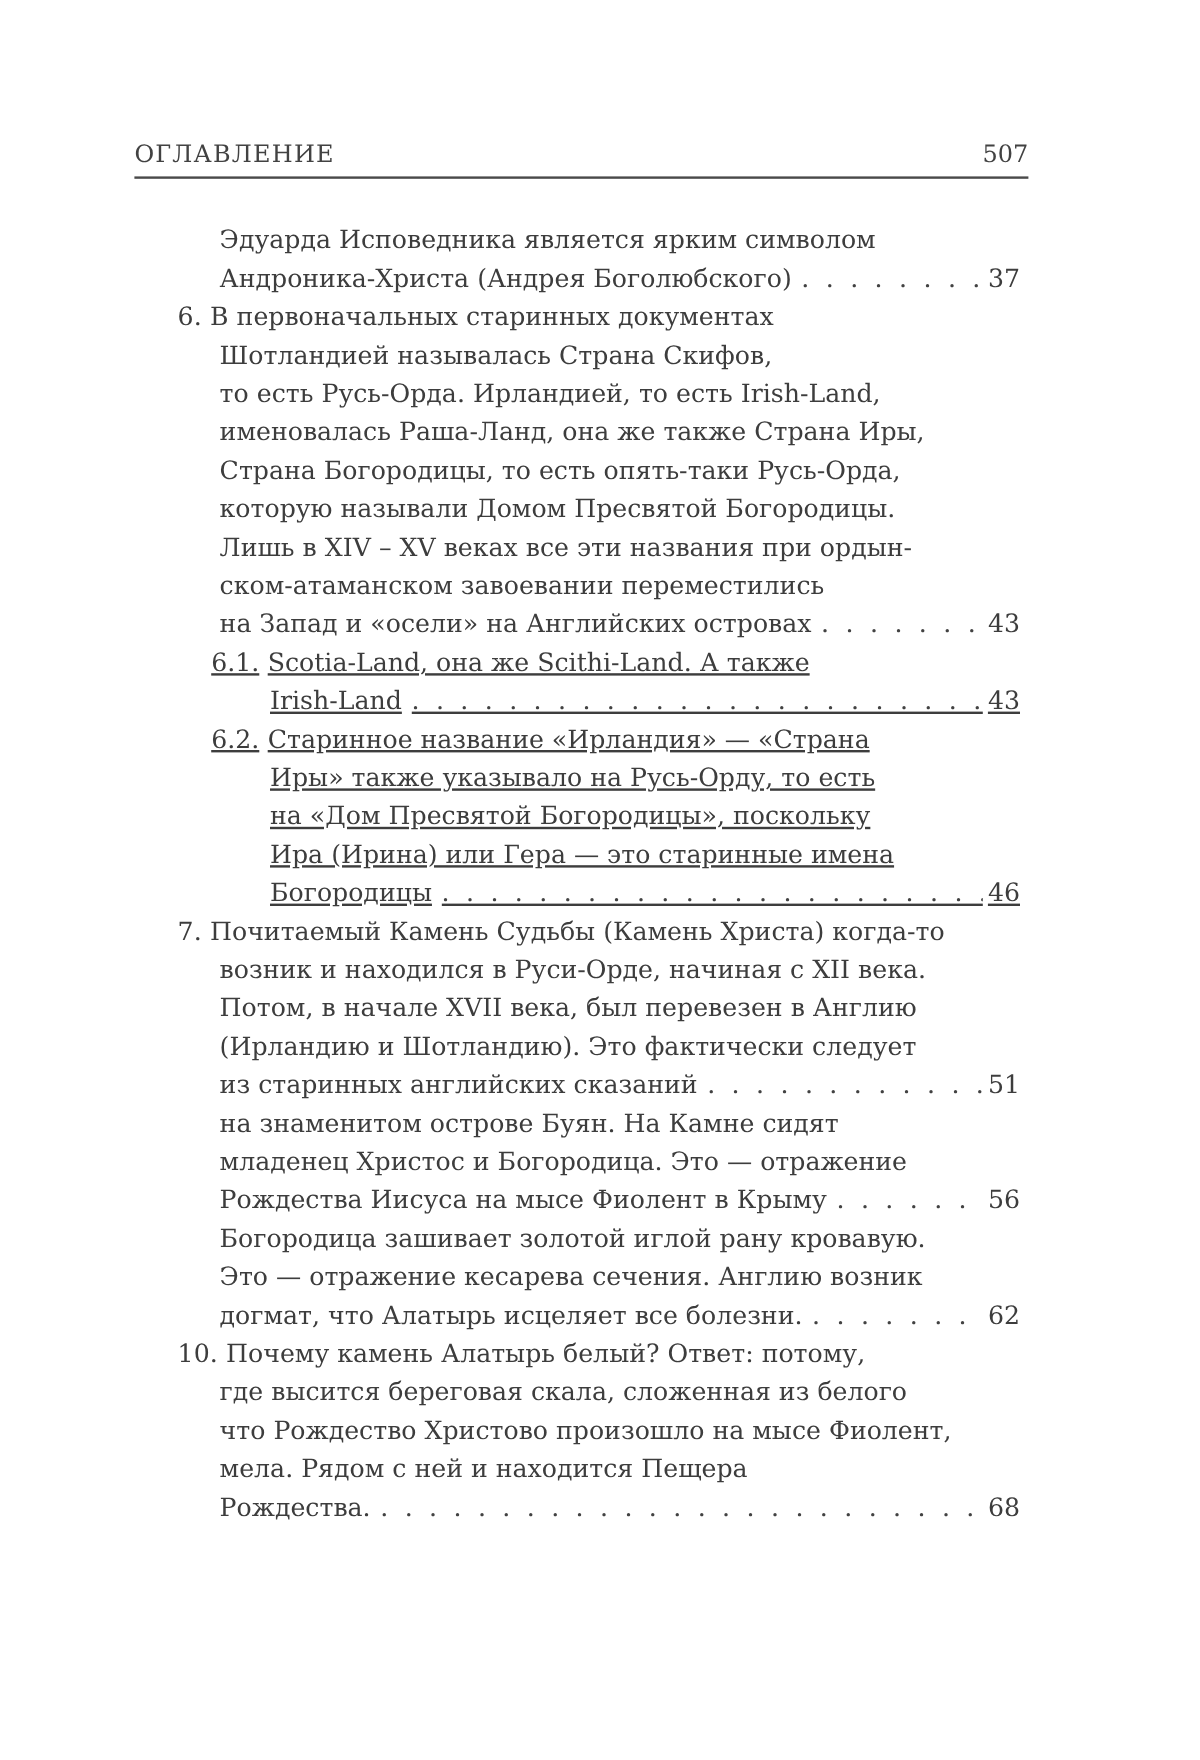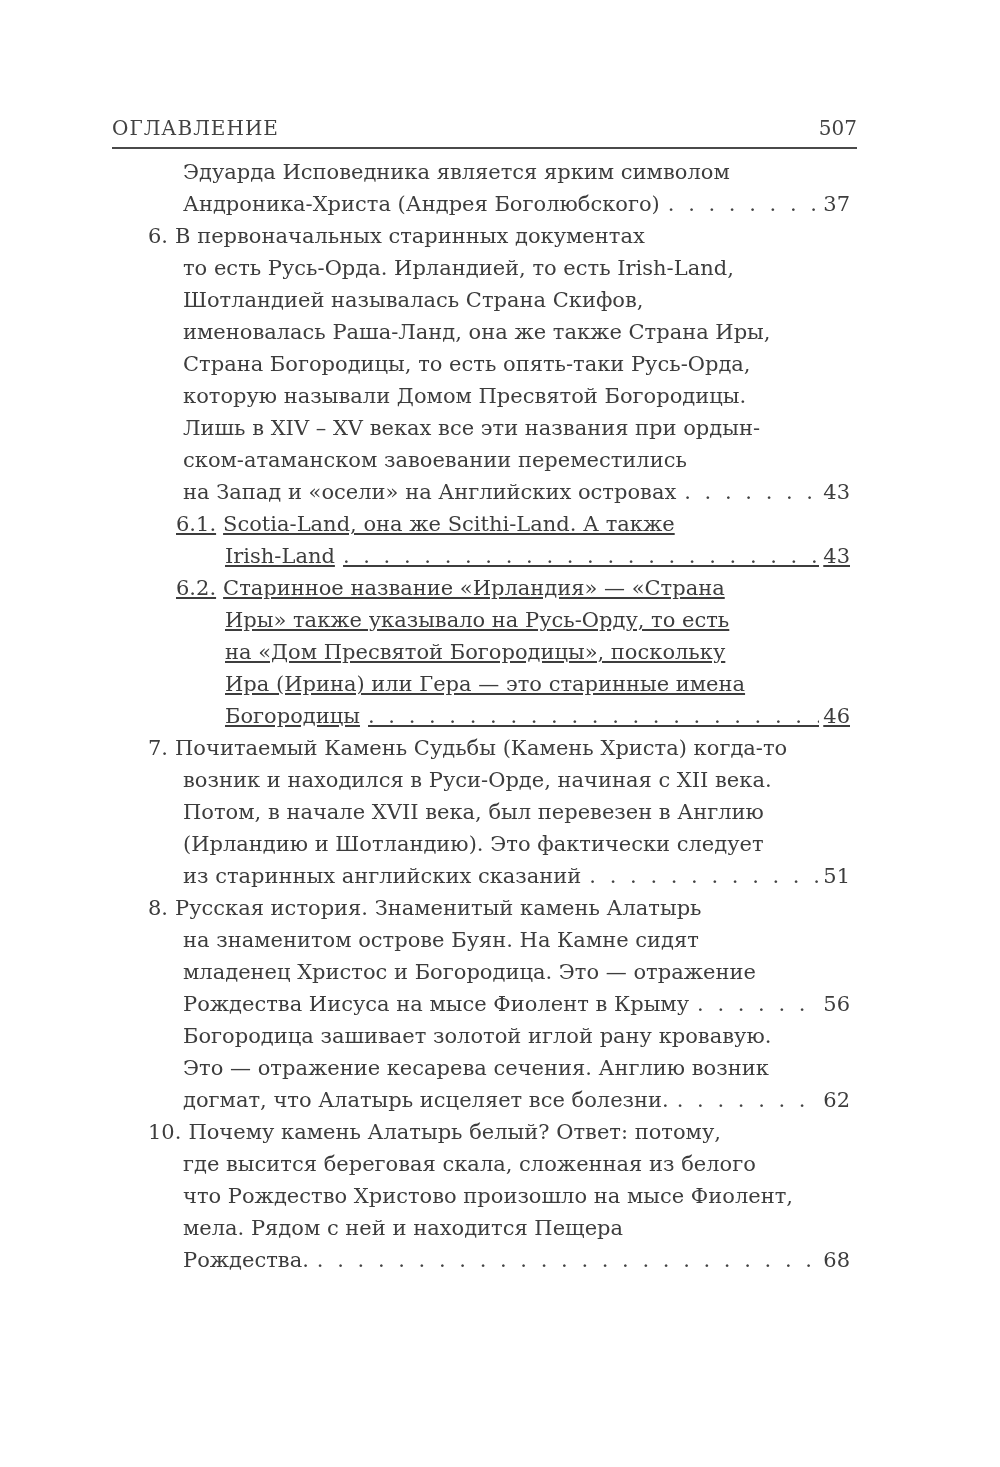--- a/index.html
+++ b/index.html
@@ -36,7 +36,7 @@
   .toc {
     position: absolute;
     left: 148px;
-    top: 156px;
+    top: 184px;
     width: 702px;
     font-size: 21px;
     line-height: 32px;

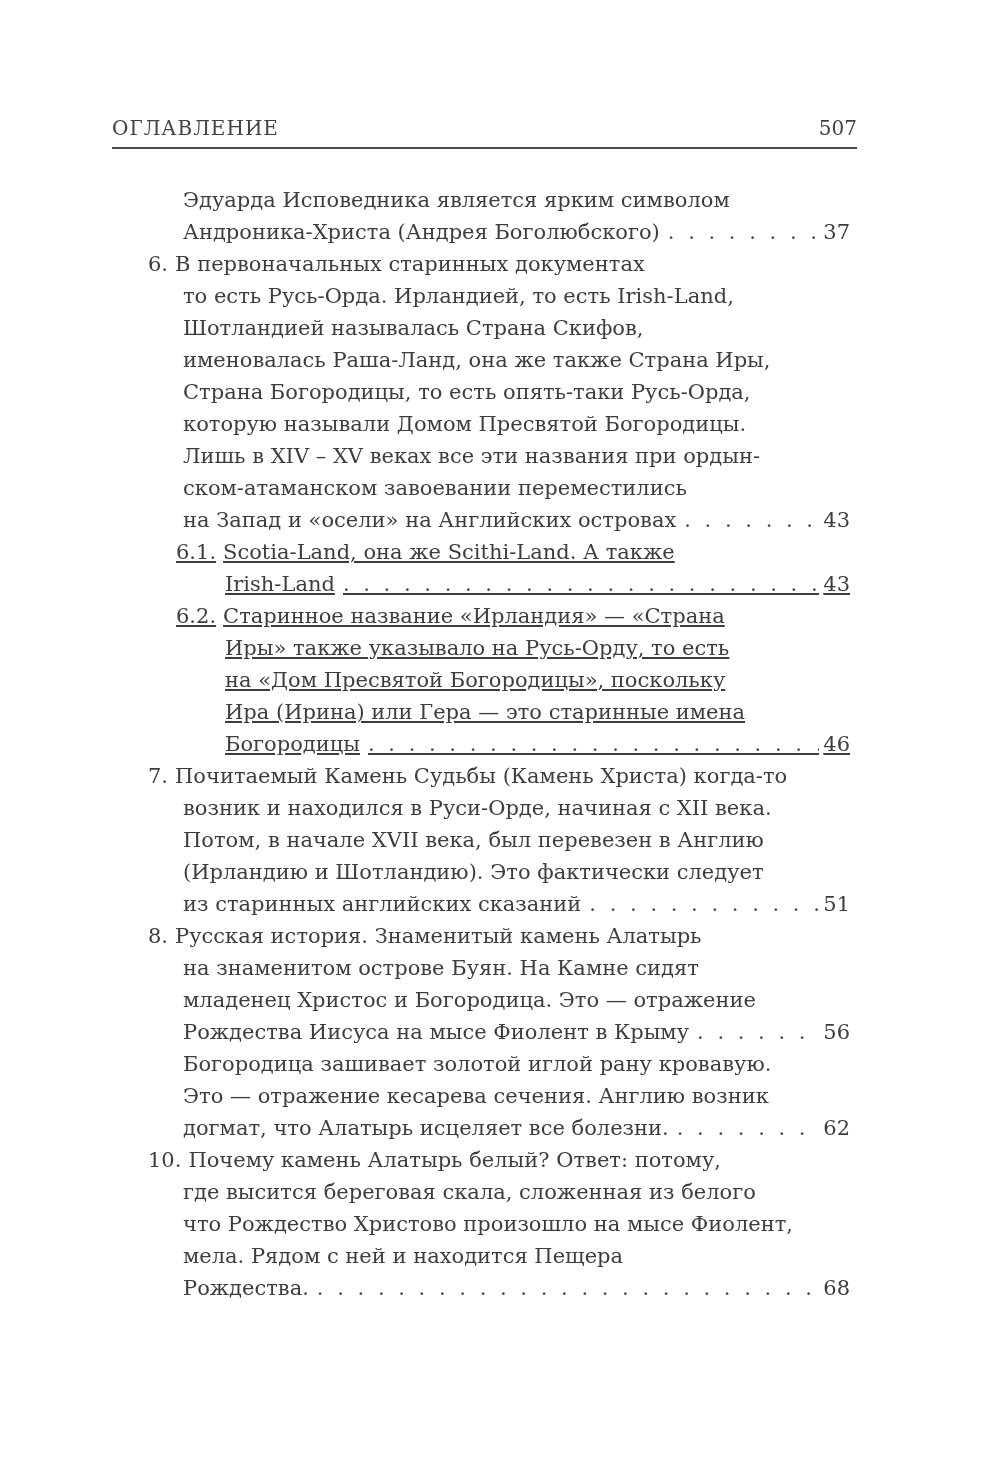--- a/index.html
+++ b/index.html
@@ -90,8 +90,8 @@
       </div>
       <div class="entry l0">
         <div class="line first"><span class="num">6.</span><span class="txt">В первоначальных старинных документах</span></div>
+        <div class="line"><span class="txt">Шотландией называлась Страна Скифов,</span></div>
         <div class="line"><span class="txt">то есть Русь-Орда. Ирландией, то есть Irish-Land,</span></div>
-        <div class="line"><span class="txt">Шотландией называлась Страна Скифов,</span></div>
         <div class="line"><span class="txt">именовалась Раша-Ланд, она же также Страна Иры,</span></div>
         <div class="line"><span class="txt">Страна Богородицы, то есть опять-таки Русь-Орда,</span></div>
         <div class="line"><span class="txt">которую называли Домом Пресвятой Богородицы.</span></div>

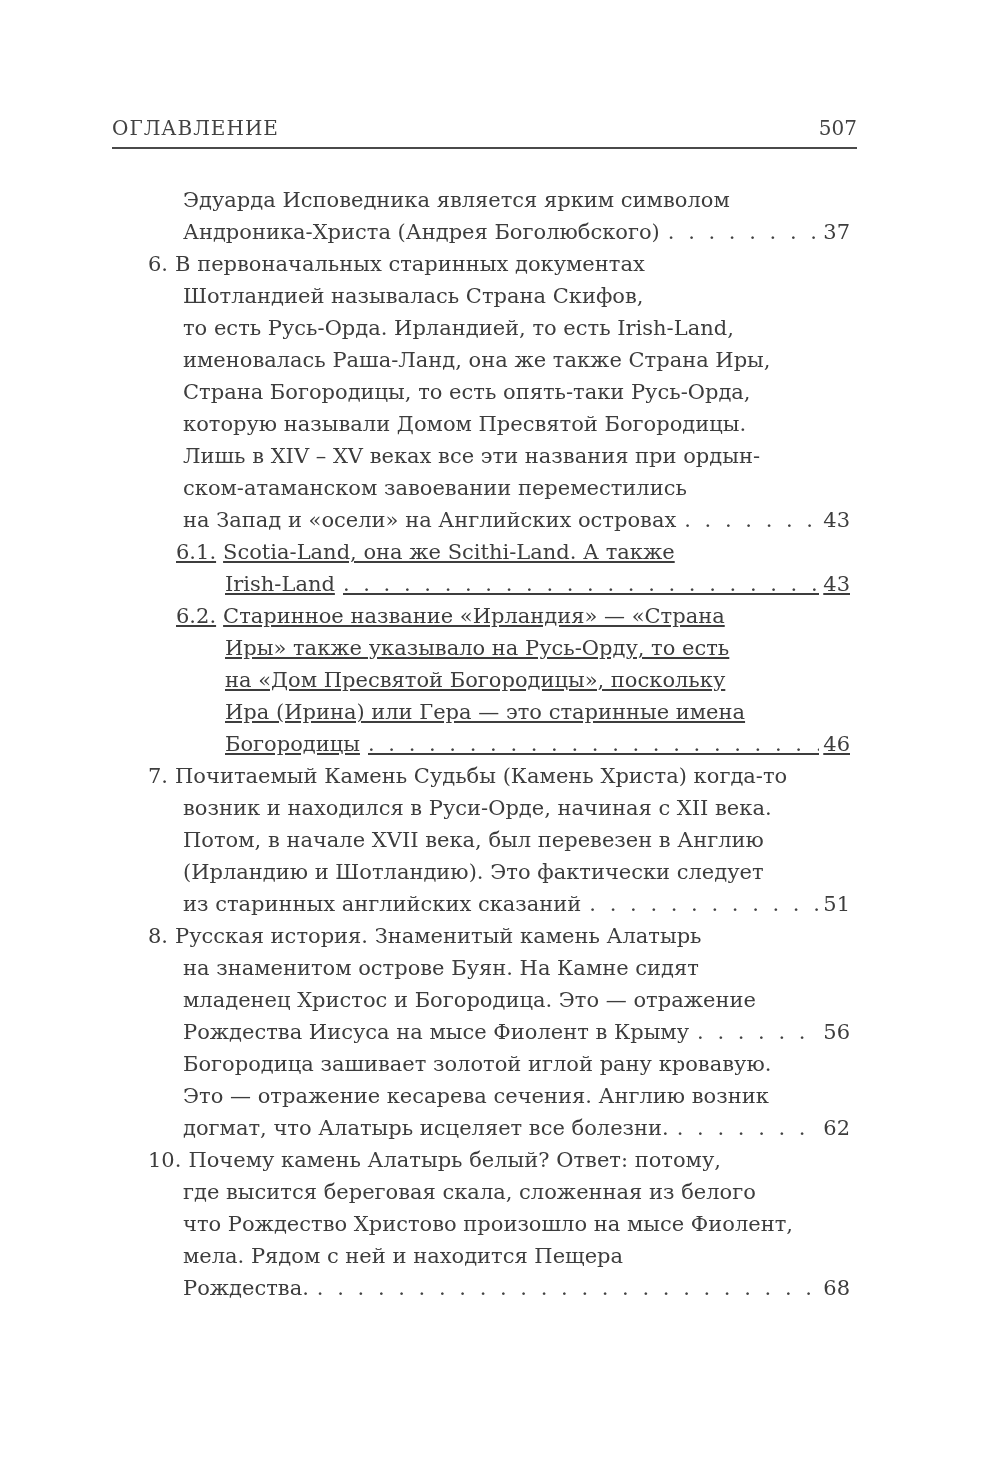--- a/index.html
+++ b/index.html
@@ -134,7 +134,6 @@
         </div>
       </div>
       <div class="entry l0">
-        <div class="line first"><span class="num">8.</span><span class="txt">Русская история. Знаменитый камень Алатырь</span></div>
         <div class="line"><span class="txt">на знаменитом острове Буян. На Камне сидят</span></div>
         <div class="line"><span class="txt">младенец Христос и Богородица. Это — отражение</span></div>
         <div class="line last">

